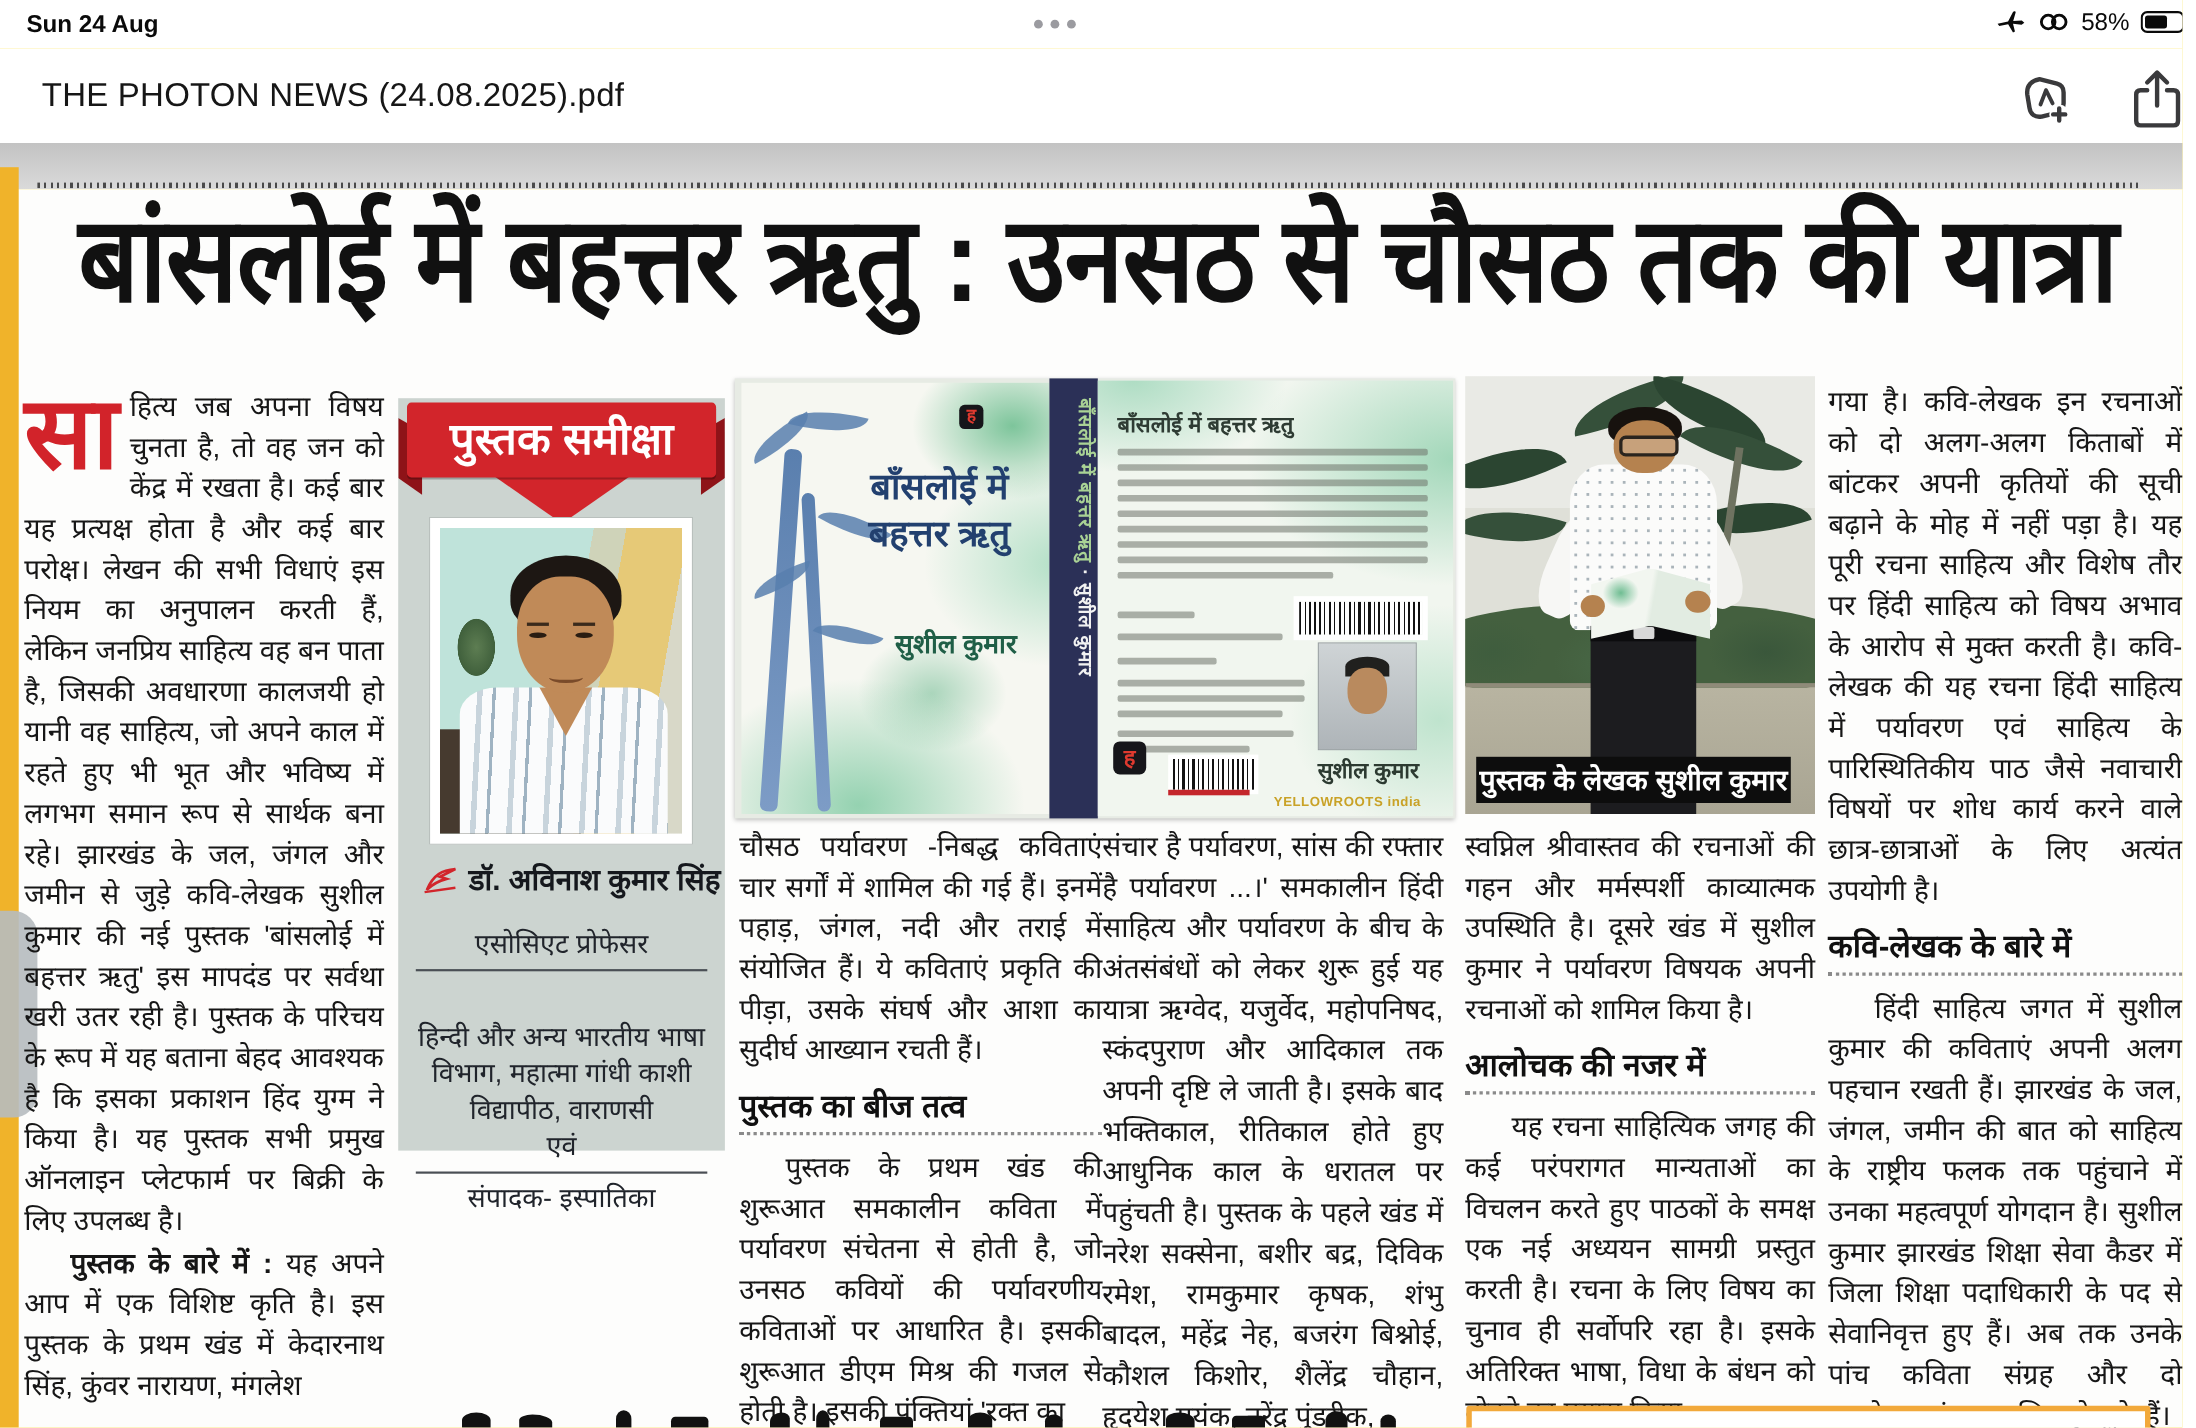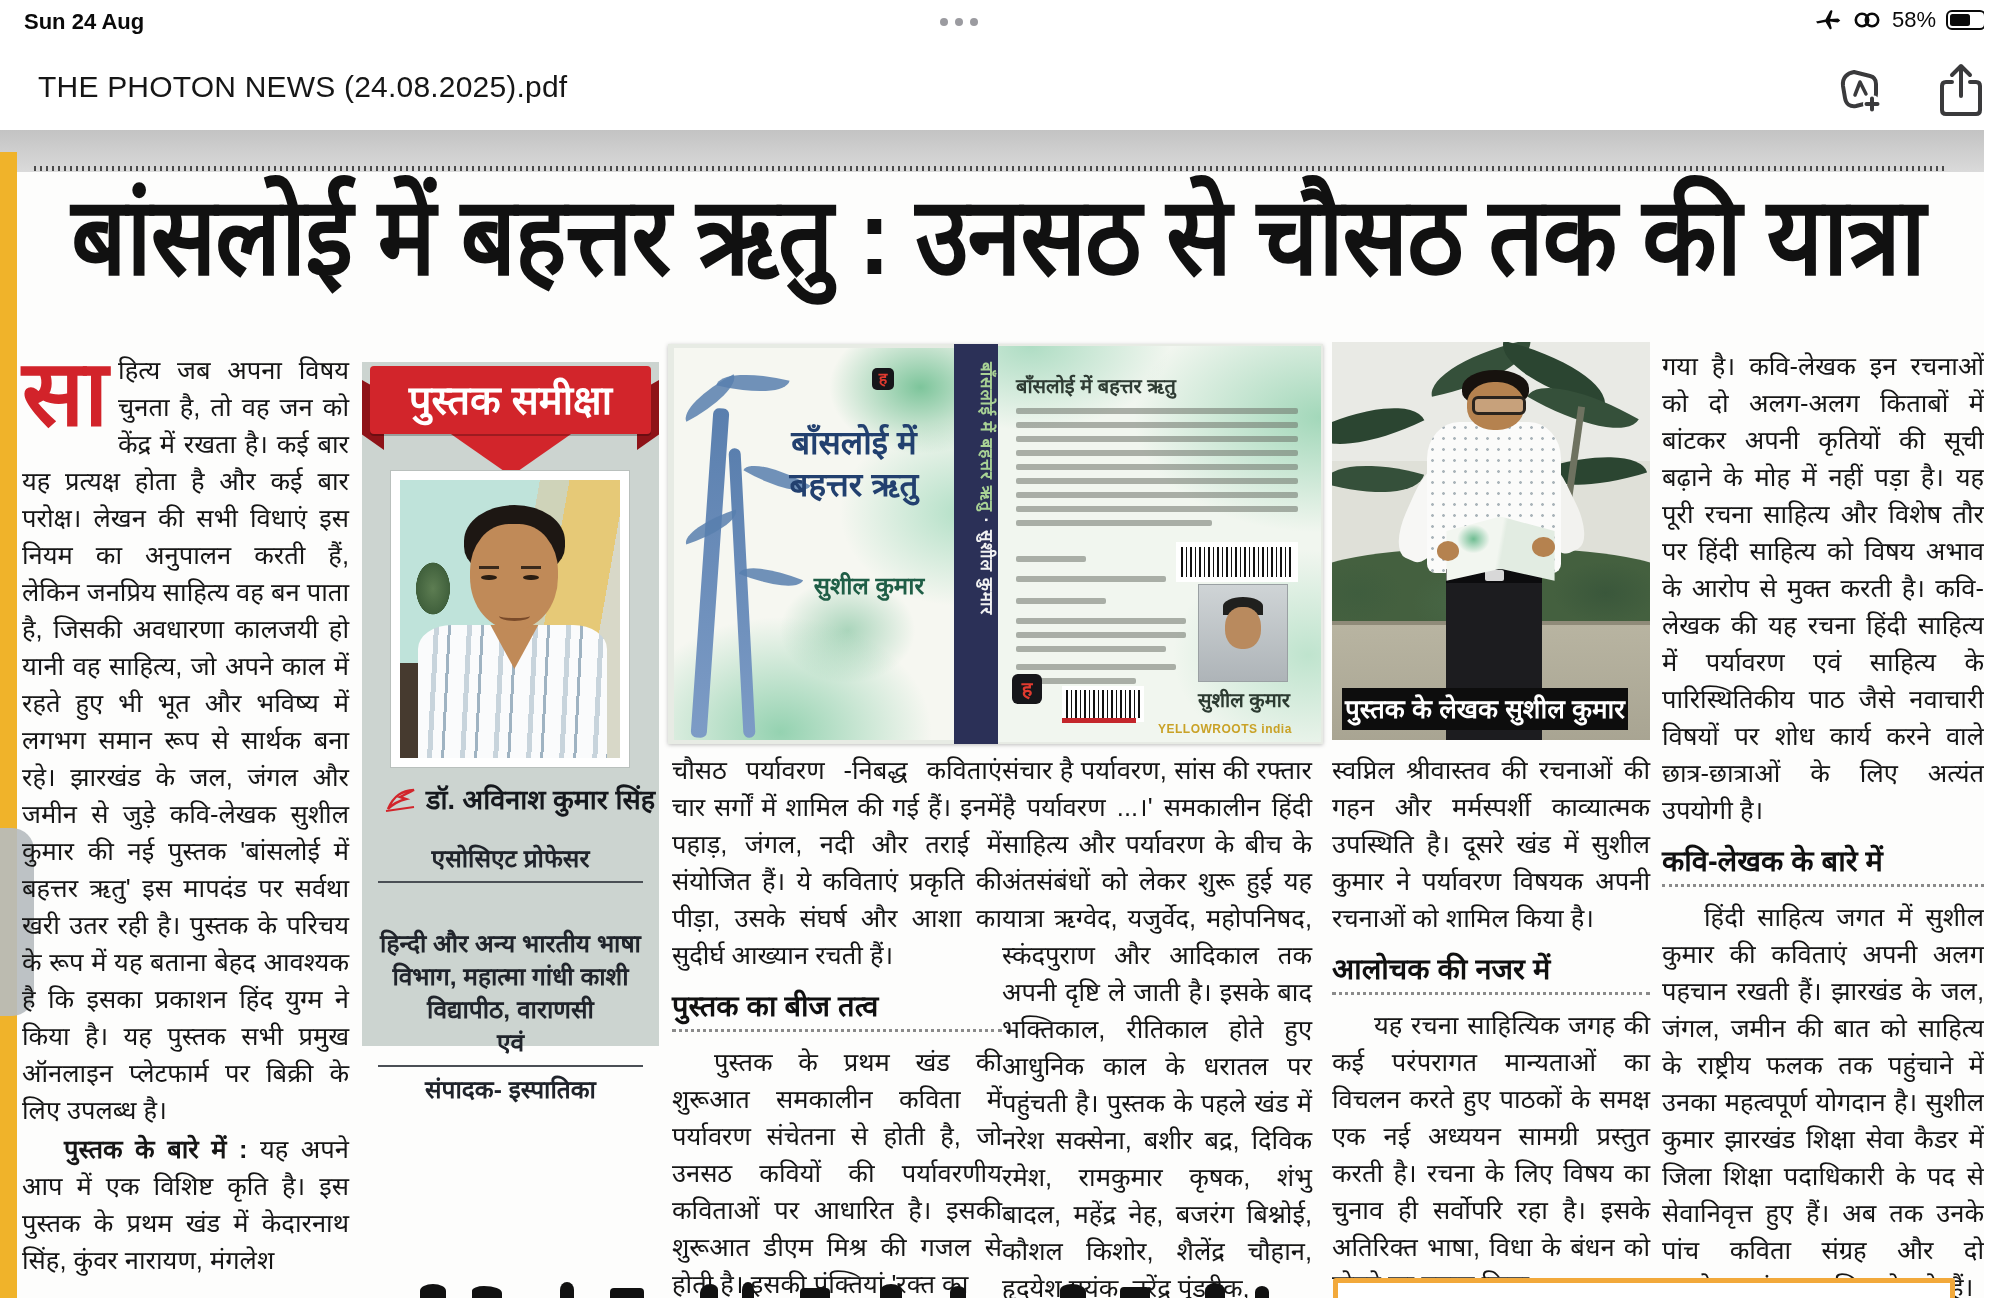--- a/index.html
+++ b/index.html
@@ -61,7 +61,7 @@
     font-size:27px;color:#15181d;}
   .pen-ico{display:inline-block;vertical-align:-4px;margin-right:8px;}
   .creds{left:378px;top:842px;width:265px;text-align:center;font-size:24.5px;line-height:33px;
-    color:#20242b;font-weight:700;}
+    color:#20242b;font-weight:400;}
   .cred-sep{display:block;border-bottom:2px solid #4a4f55;padding-bottom:6px;margin-bottom:6px;}
 
   

